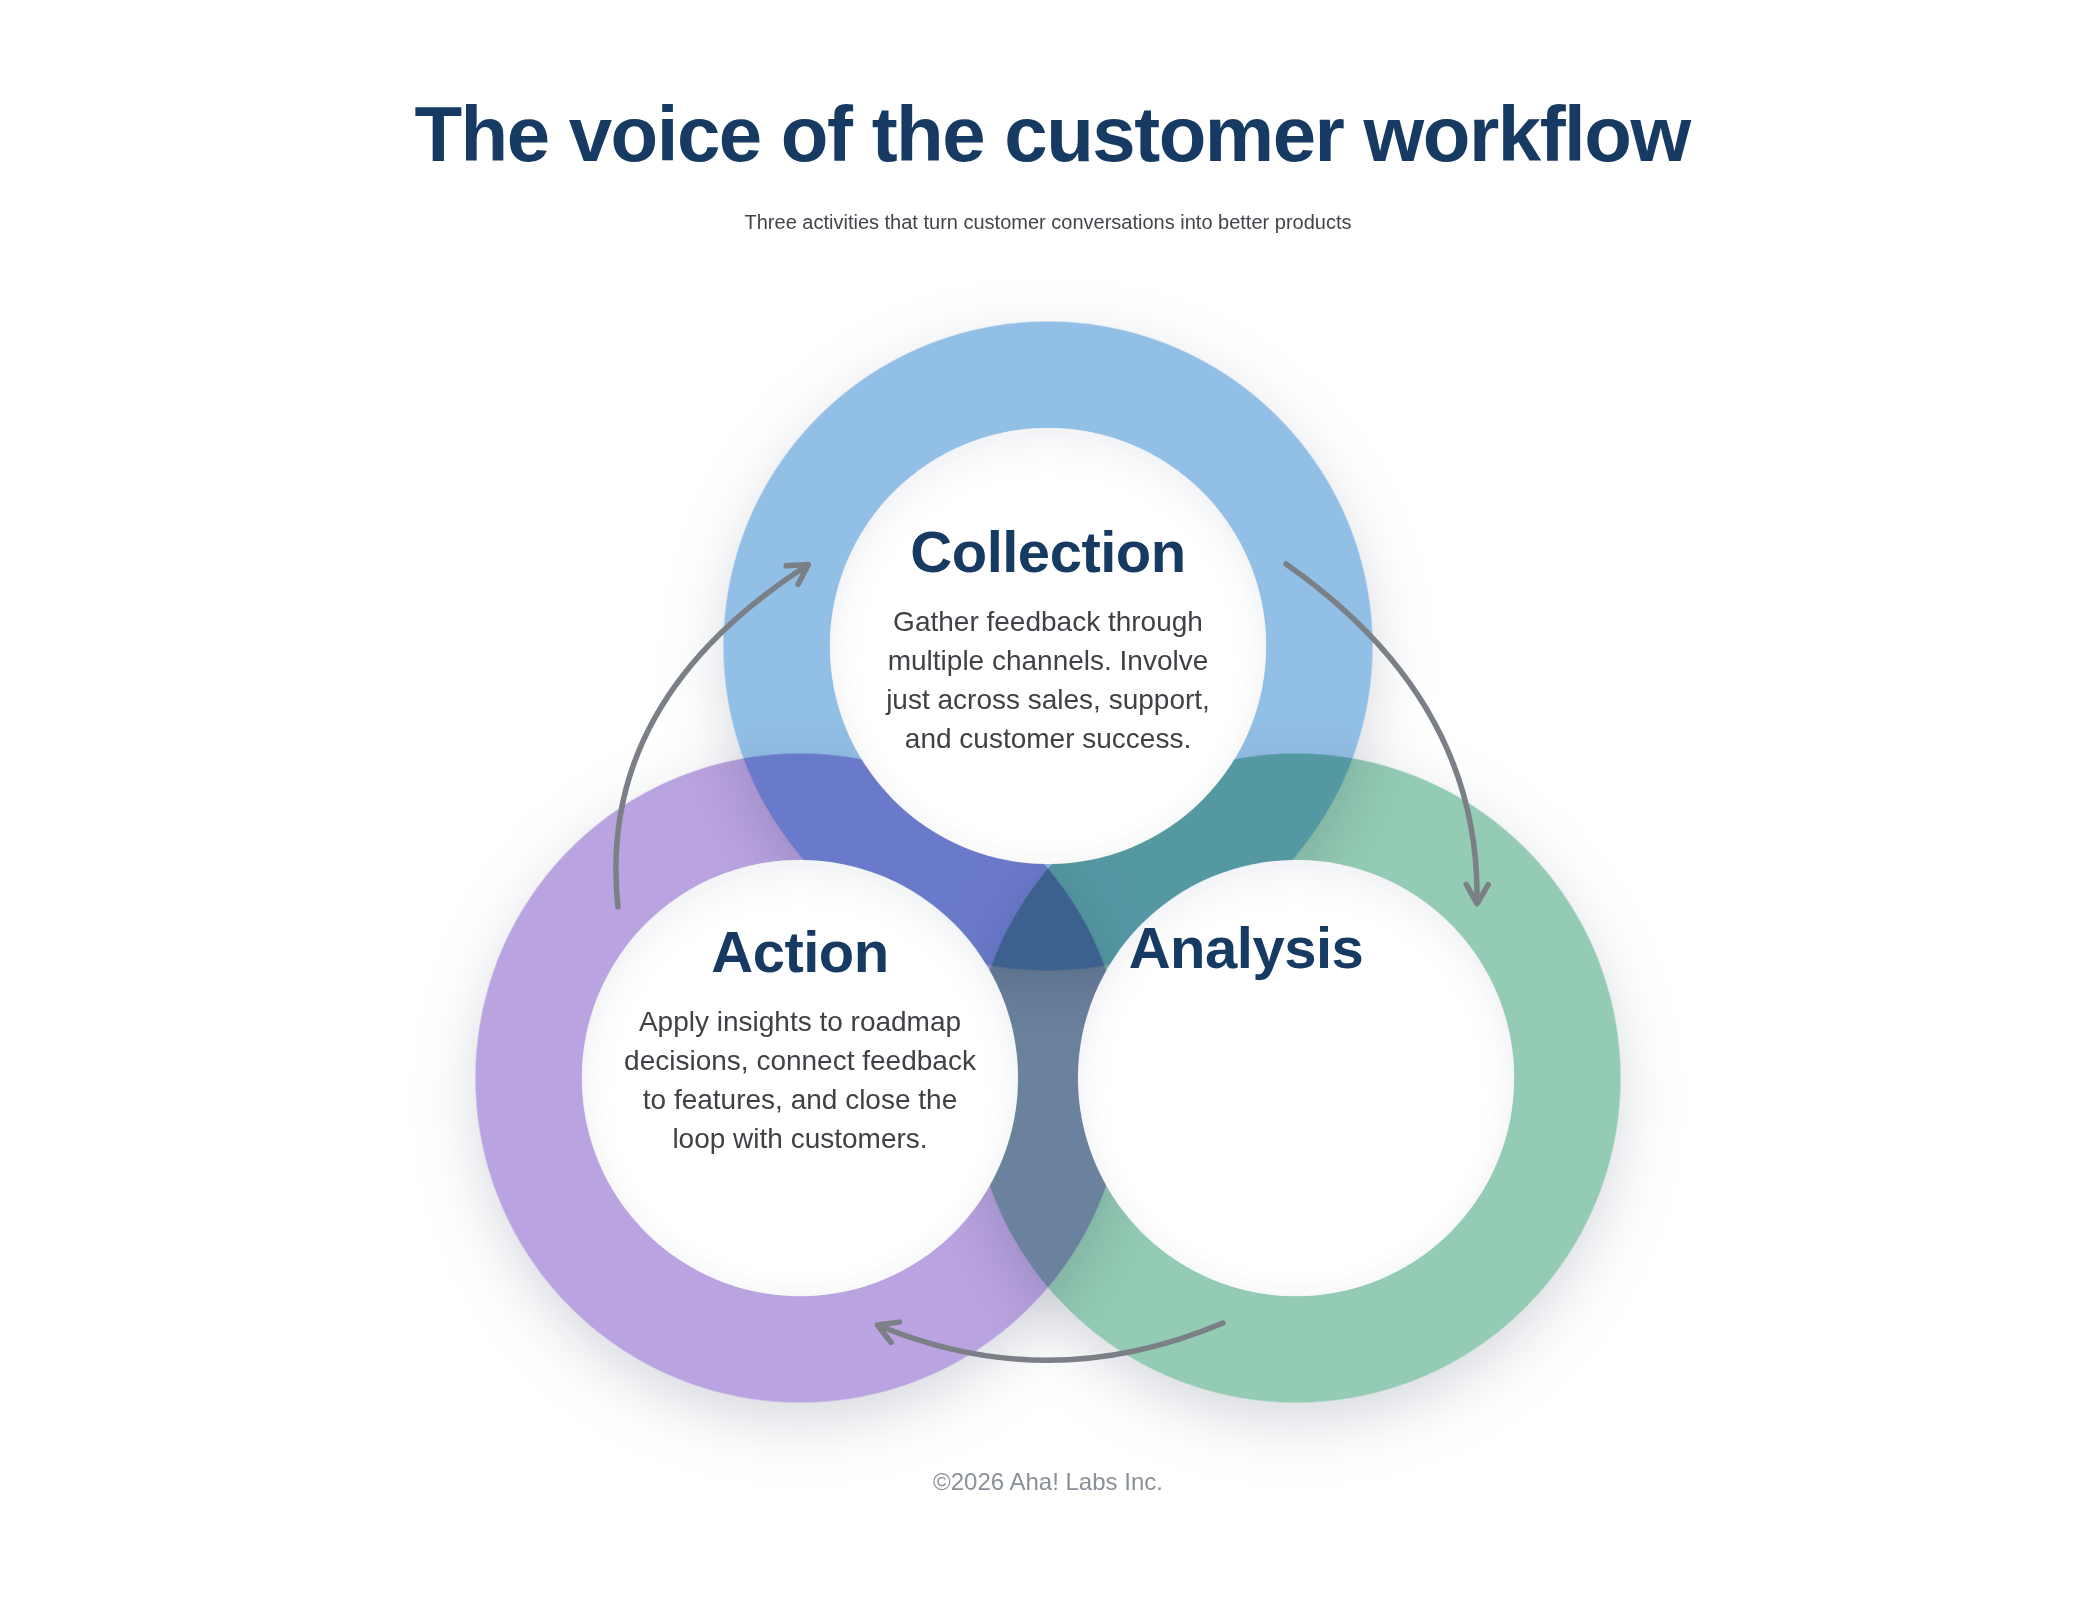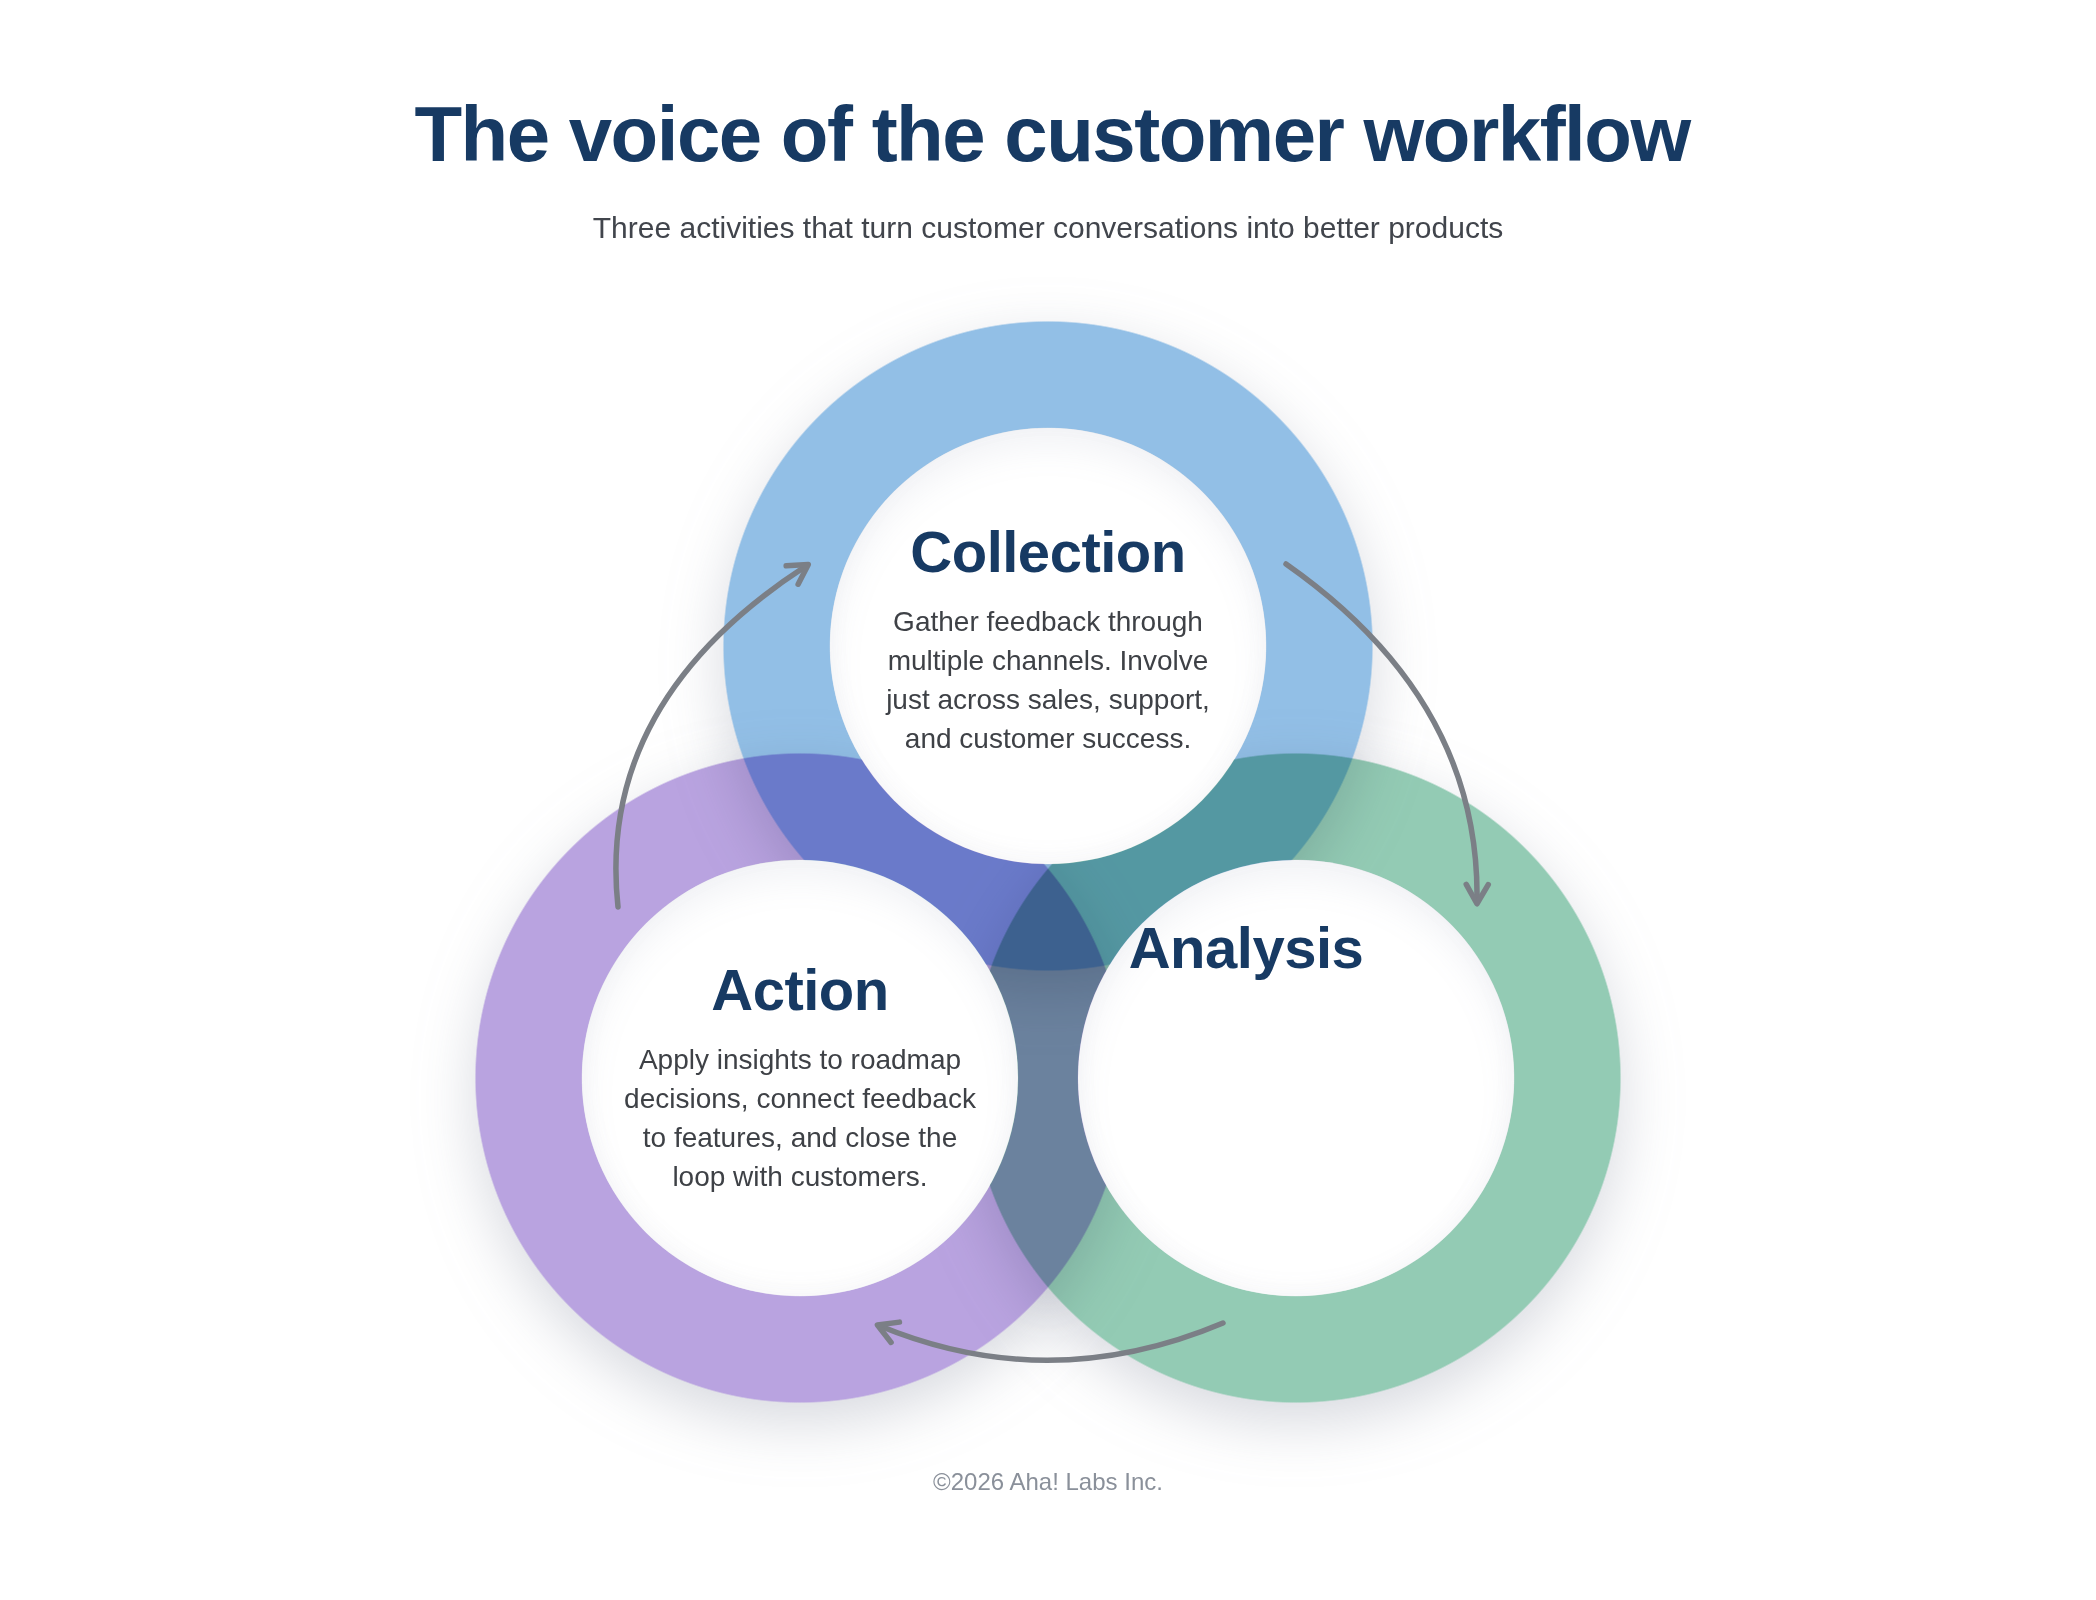--- a/index.html
+++ b/index.html
@@ -40,7 +40,7 @@
     width: 100%;
     margin: 0;
     text-align: center;
-    font-size: 30px;
+    font-size: 20px;
     line-height: 1.2;
     font-weight: 400;
     color: var(--subtitle, #41454c);

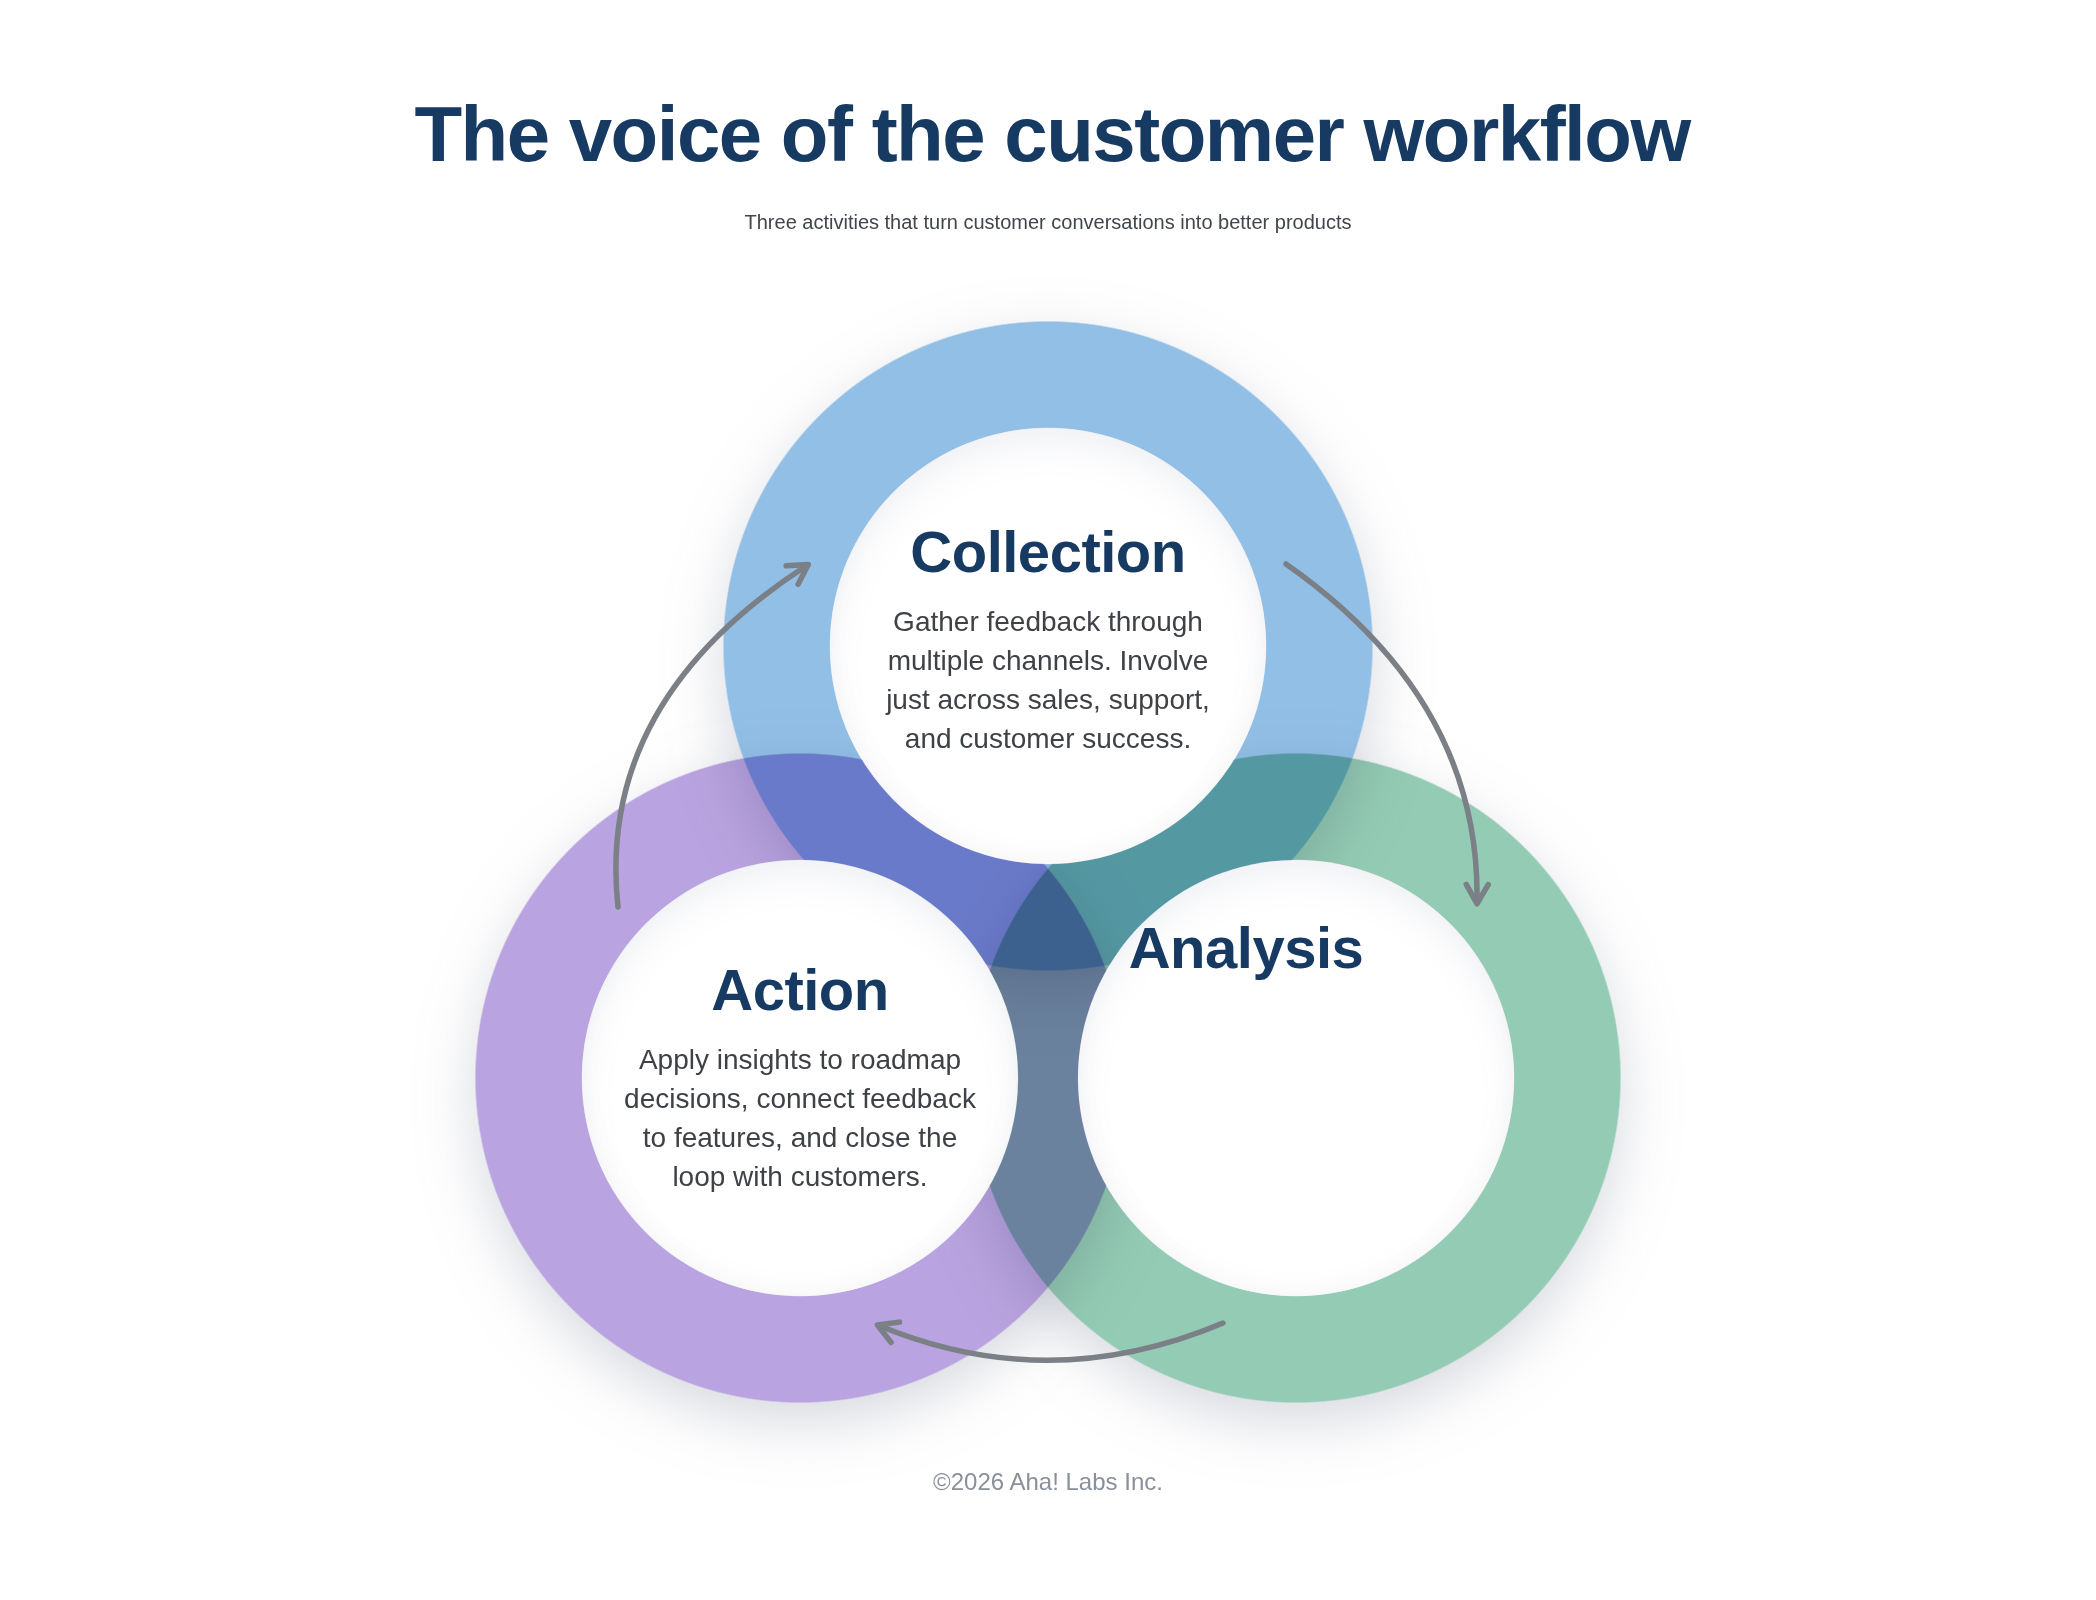--- a/index.html
+++ b/index.html
@@ -171,7 +171,7 @@
 and customer success.</p>
     </div>
 
-    <div class="node-text" style="left:800px; top:958px;">
+    <div class="node-text" style="left:800px; top:920px;">
       <h2 class="node-heading">Action</h2>
       <p class="node-desc">Apply insights to roadmap
 decisions, connect feedback

